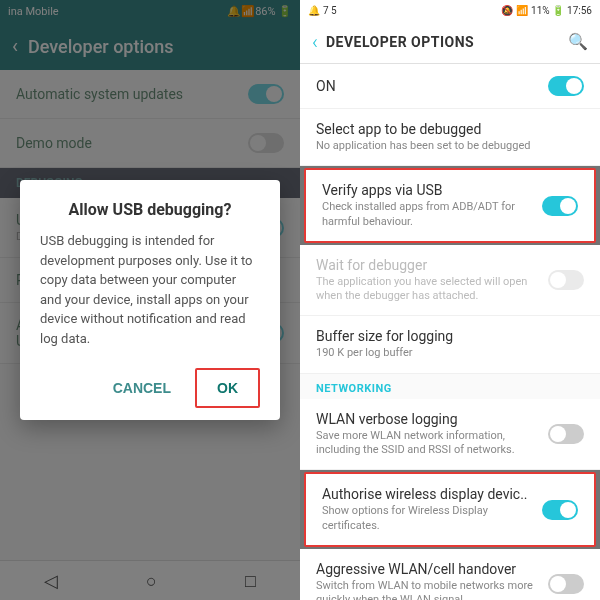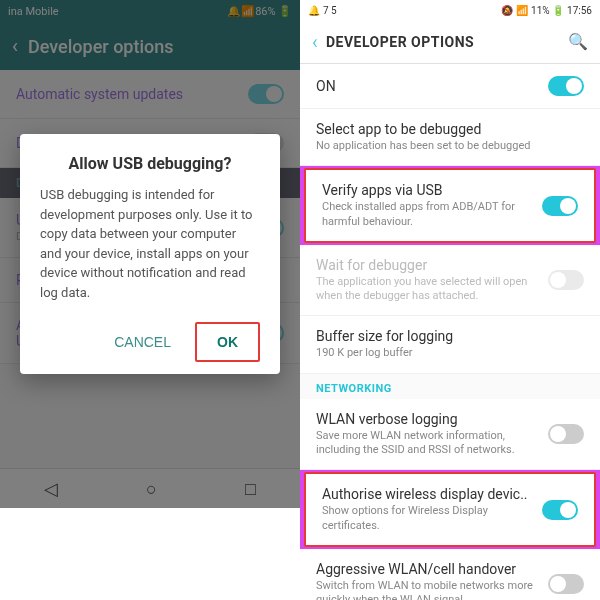--- a/index.html
+++ b/index.html
@@ -8,7 +8,7 @@
     
     .left-panel {
       width: 300px;
-      height: 508px;
+      height: 600px;
       background: #f5f5f5;
       display: flex;
       flex-direction: column;

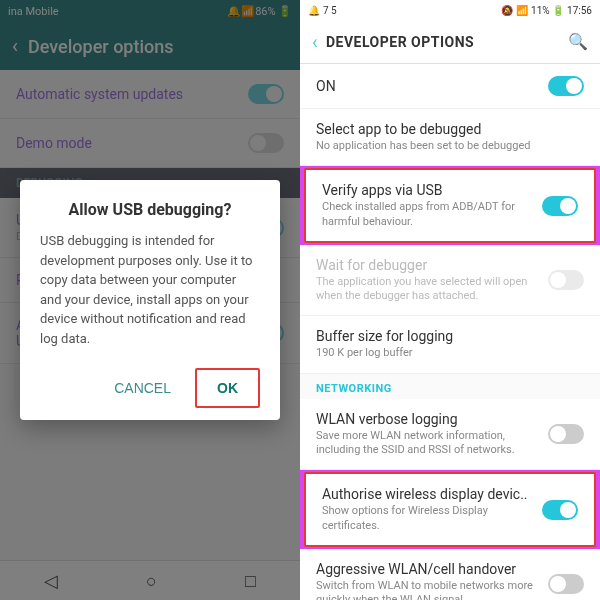--- a/index.html
+++ b/index.html
@@ -182,7 +182,7 @@
     .right-panel {
       width: 300px;
       height: 600px;
-      background: #d946ef;
+      background: #737373;
       display: flex;
       flex-direction: column;
       overflow: hidden;

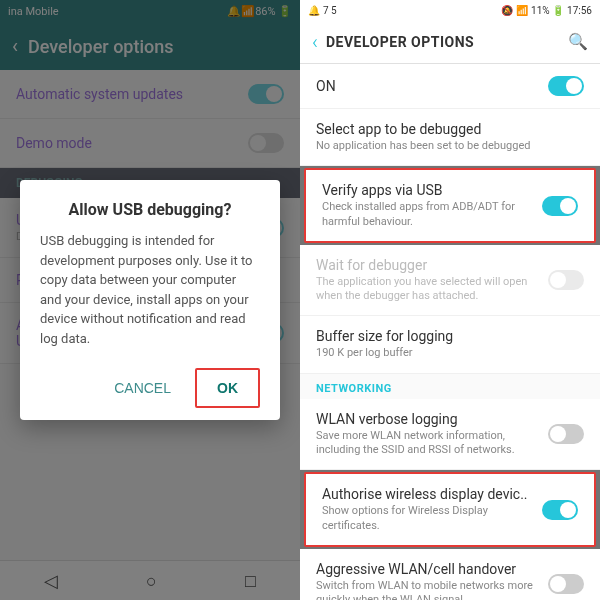--- a/index.html
+++ b/index.html
@@ -59,7 +59,7 @@
     }
     .left-setting-label {
       font-size: 14px;
-      color: #6d28d9;
+      color: #14532d;
     }
     .left-section-header {
       padding: 8px 16px;

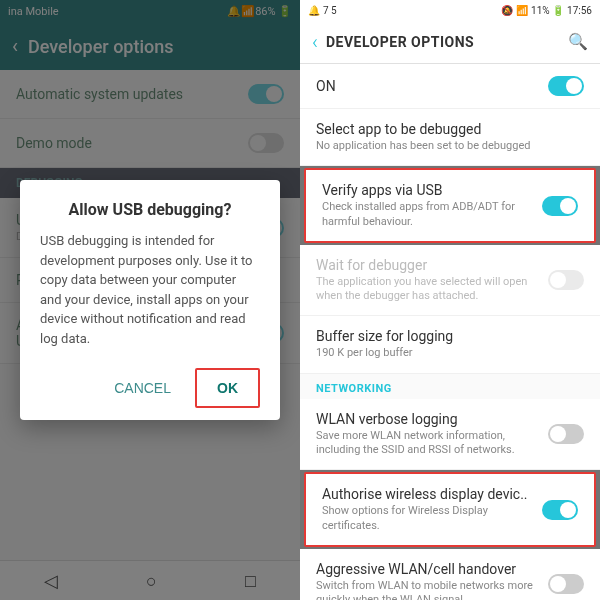--- a/index.html
+++ b/index.html
@@ -145,7 +145,7 @@
     }
     .dialog-btn-cancel {
       font-size: 14px;
-      font-weight: 400;
+      font-weight: 700;
       color: #3d8c8c;
       background: none;
       border: none;

